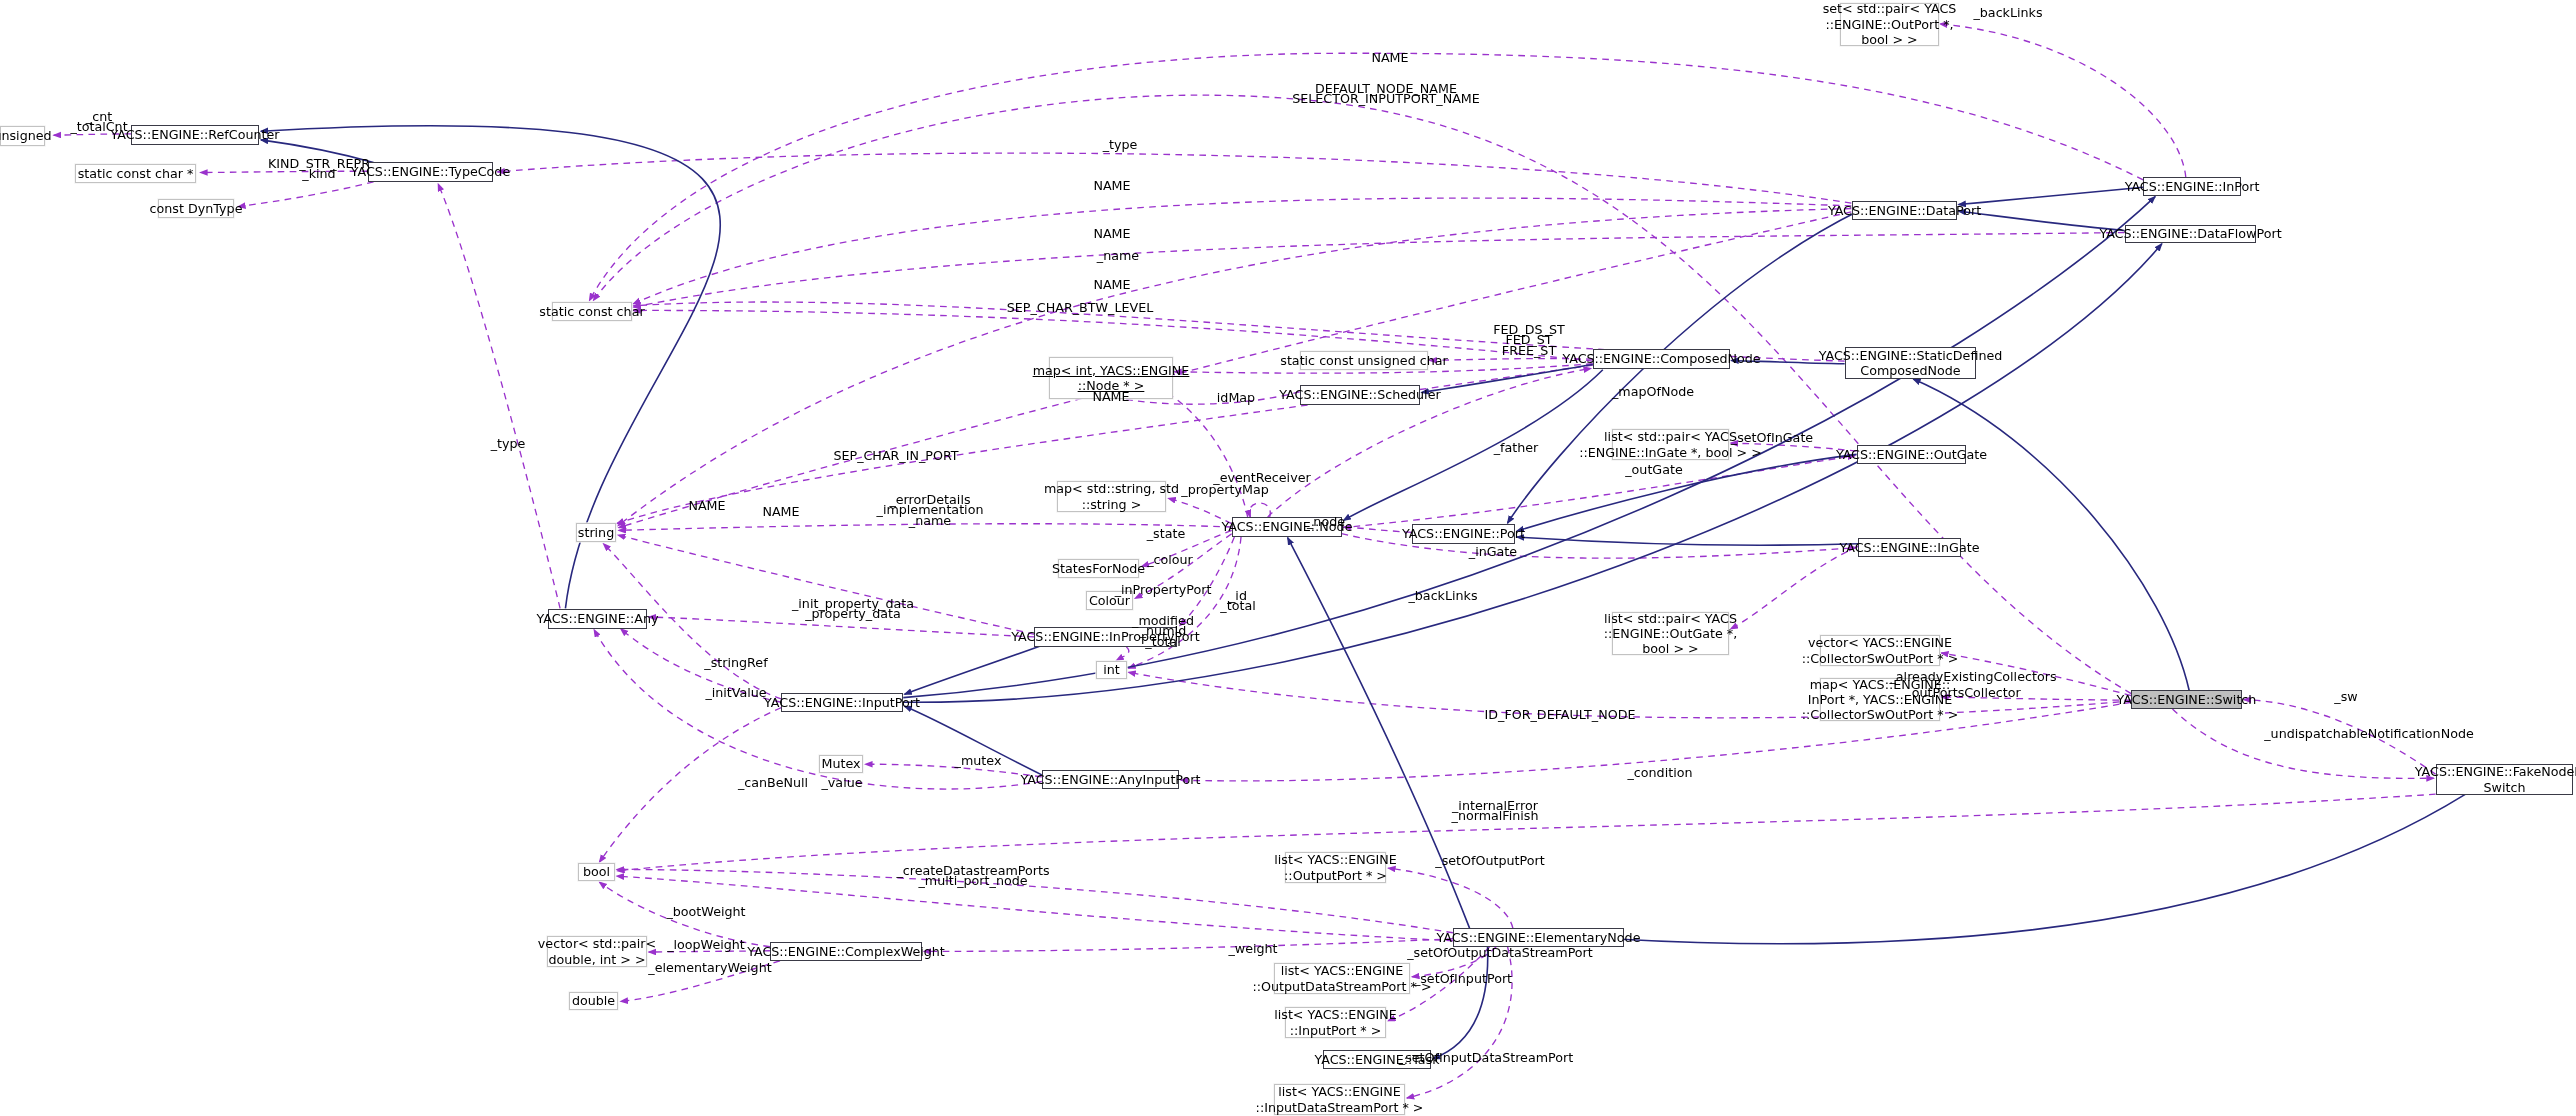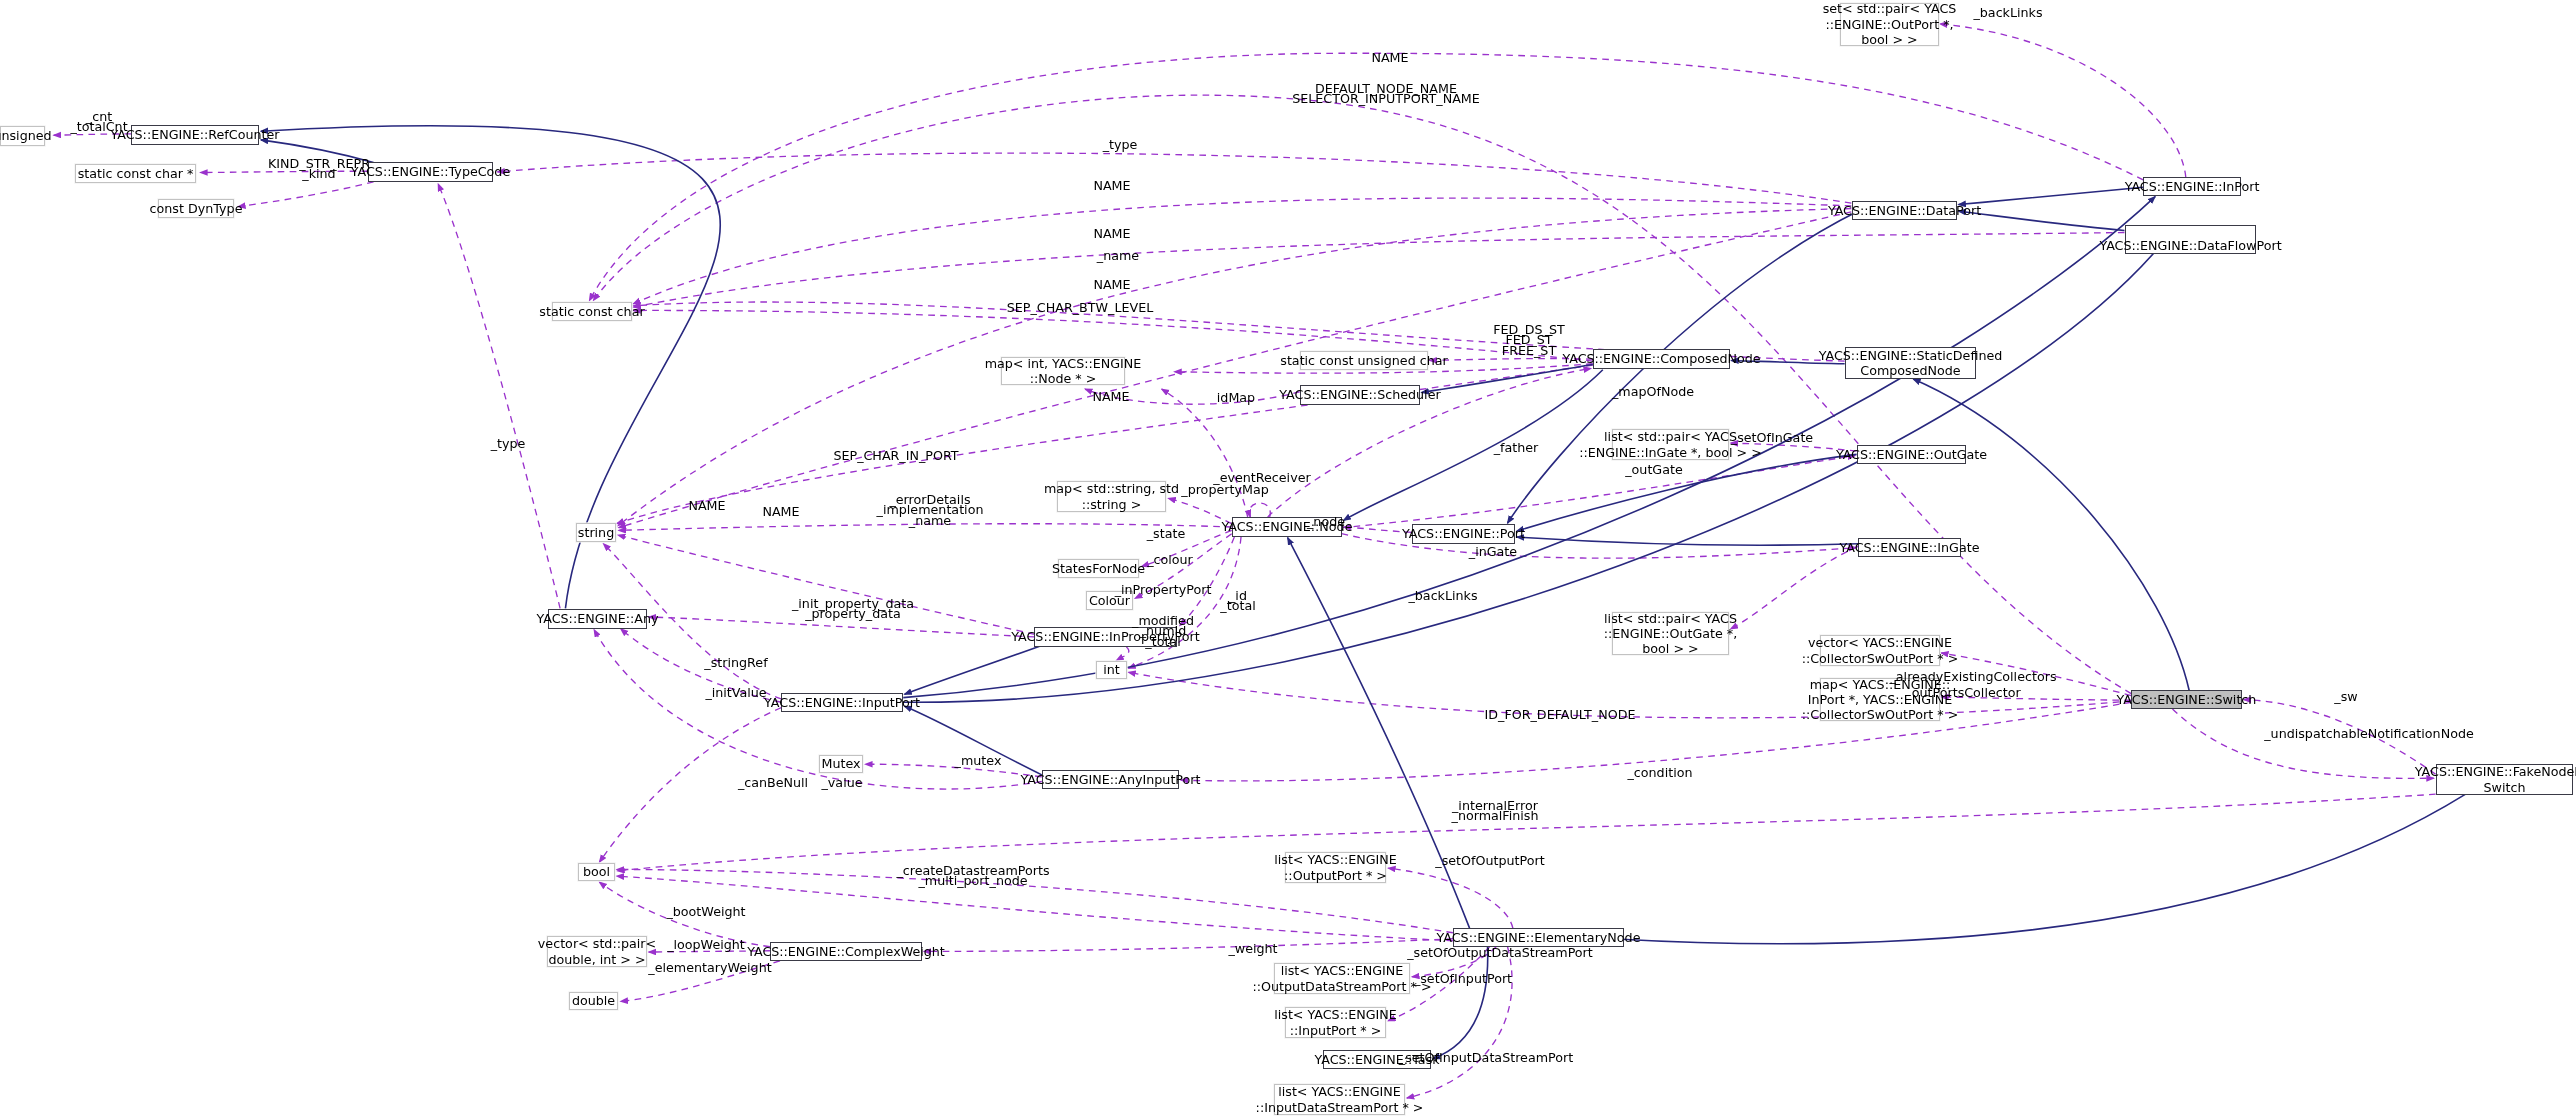--- a/index.html
+++ b/index.html
@@ -189,7 +189,7 @@
     <div class="gbox kind-class" style="left: 1852px; top: 201px; width: 105px; height: 18.7px;">
       <span>YACS::ENGINE::DataPort</span>
     </div>
-    <div class="gbox kind-class" style="left: 2125px; top: 225px; width: 131px; height: 29px; justify-content: flex-end;">
+    <div class="gbox kind-class" style="left: 2125px; top: 225px; width: 131px; height: 18px;">
       <span>YACS::ENGINE::DataFlowPort</span>
     </div>
     <div class="gbox kind-type" style="left: 1840px; top: 2.7px; width: 99px; height: 43px;">

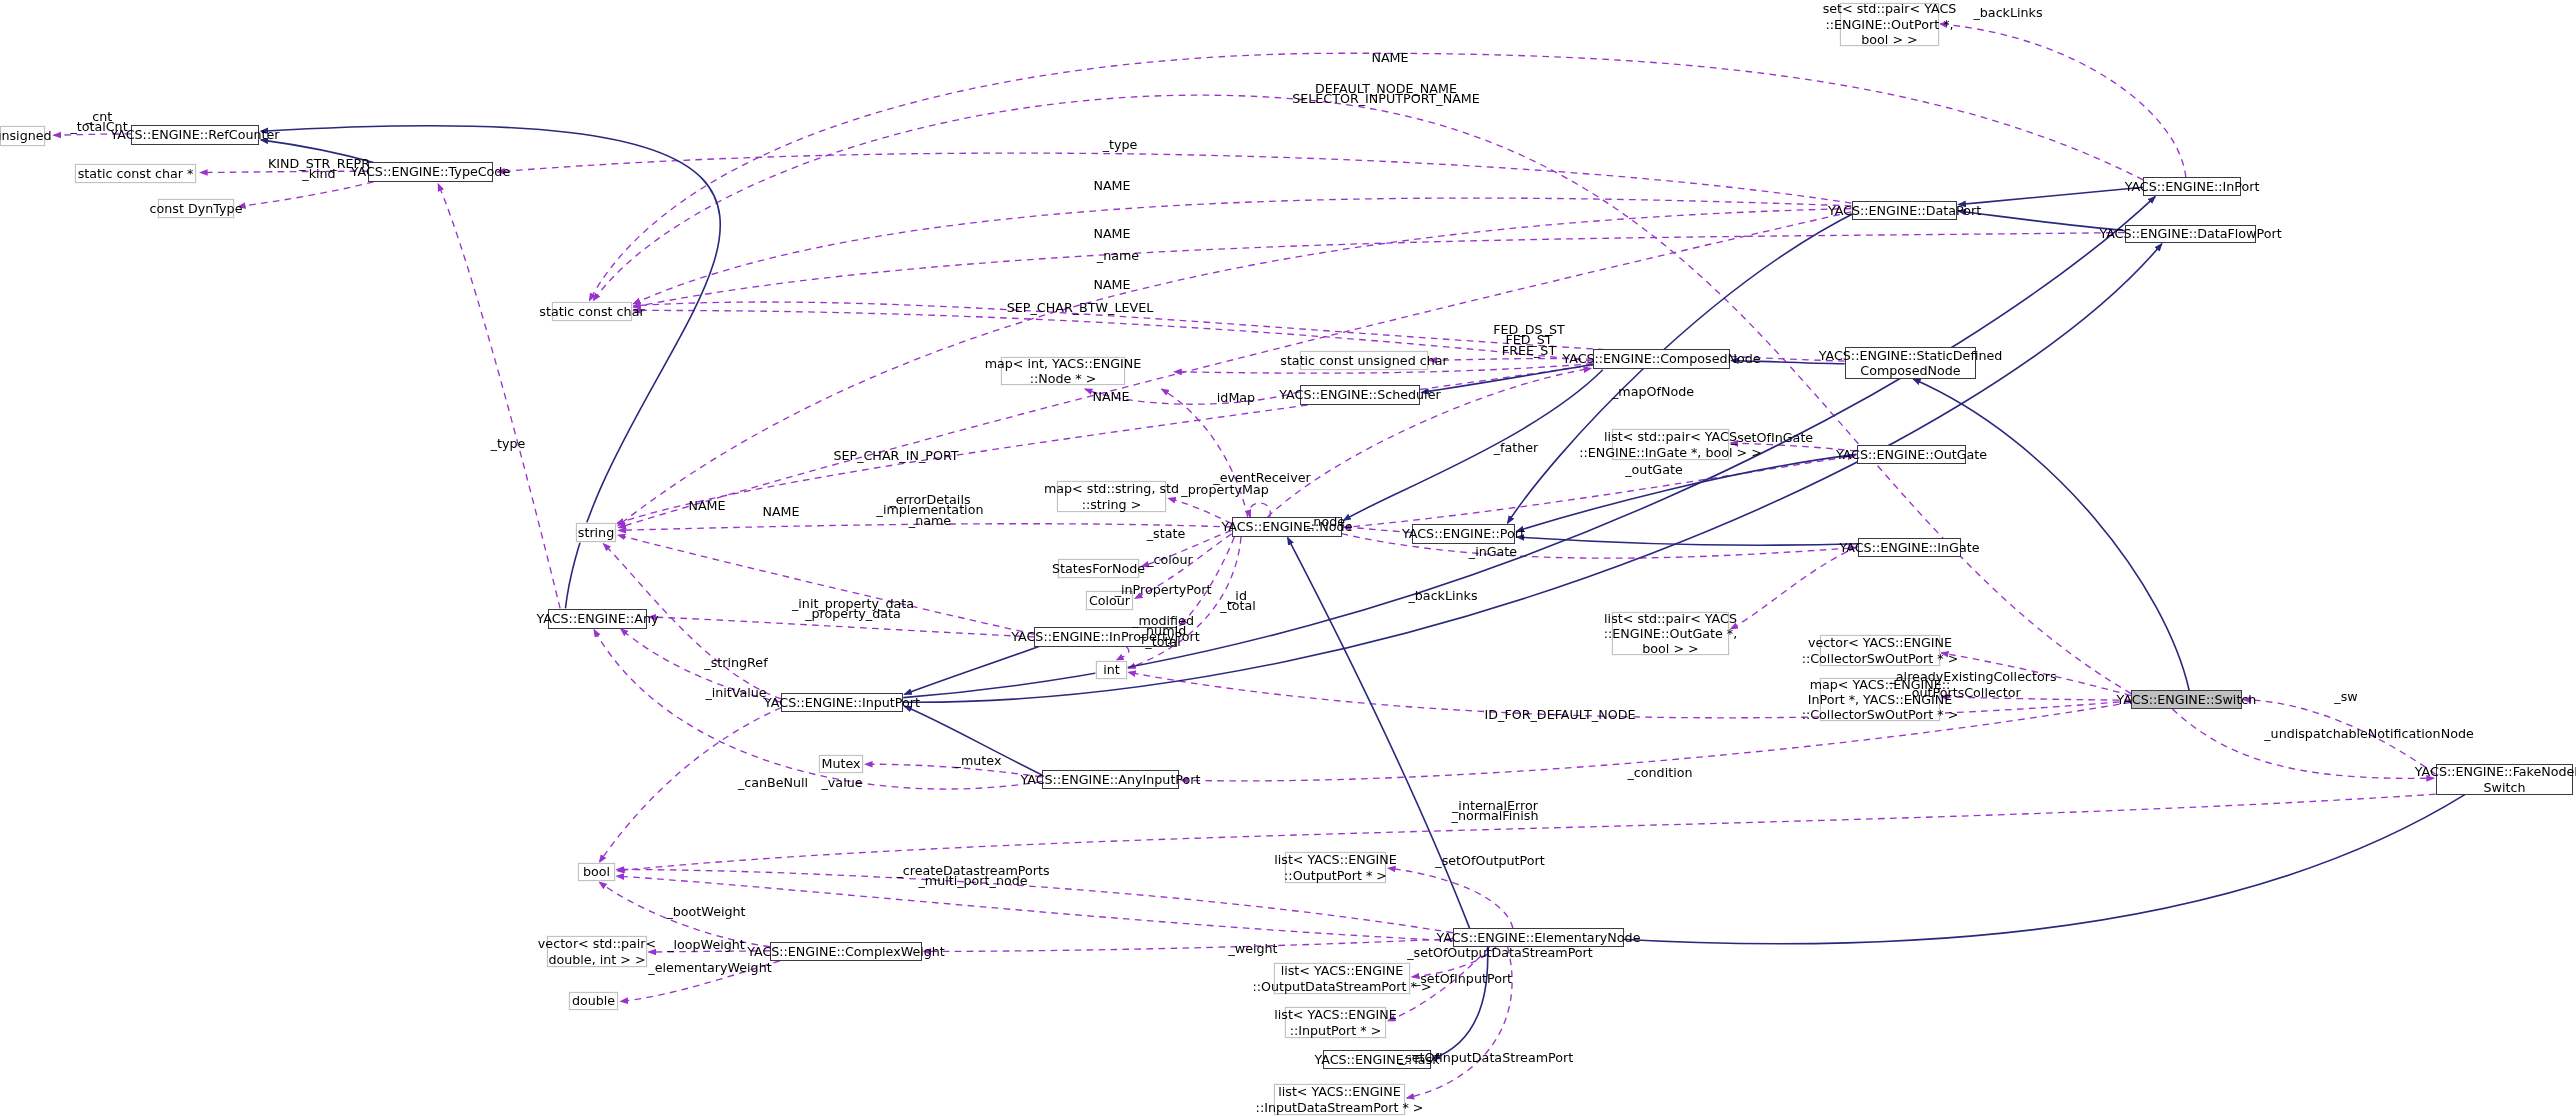--- a/index.html
+++ b/index.html
@@ -146,7 +146,7 @@
     <div class="gbox kind-class" style="left: 548px; top: 609px; width: 99px; height: 20px;">
       <span>YACS::ENGINE::Any</span>
     </div>
-    <div class="gbox kind-type" style="left: 1001px; top: 357px; width: 124px; height: 28px;">
+    <div class="gbox kind-type" style="left: 1049px; top: 357px; width: 124px; height: 42px; text-decoration: underline;">
       <span>map&lt; int, YACS::ENGINE</span>
       <span>::Node * &gt;</span>
     </div>

